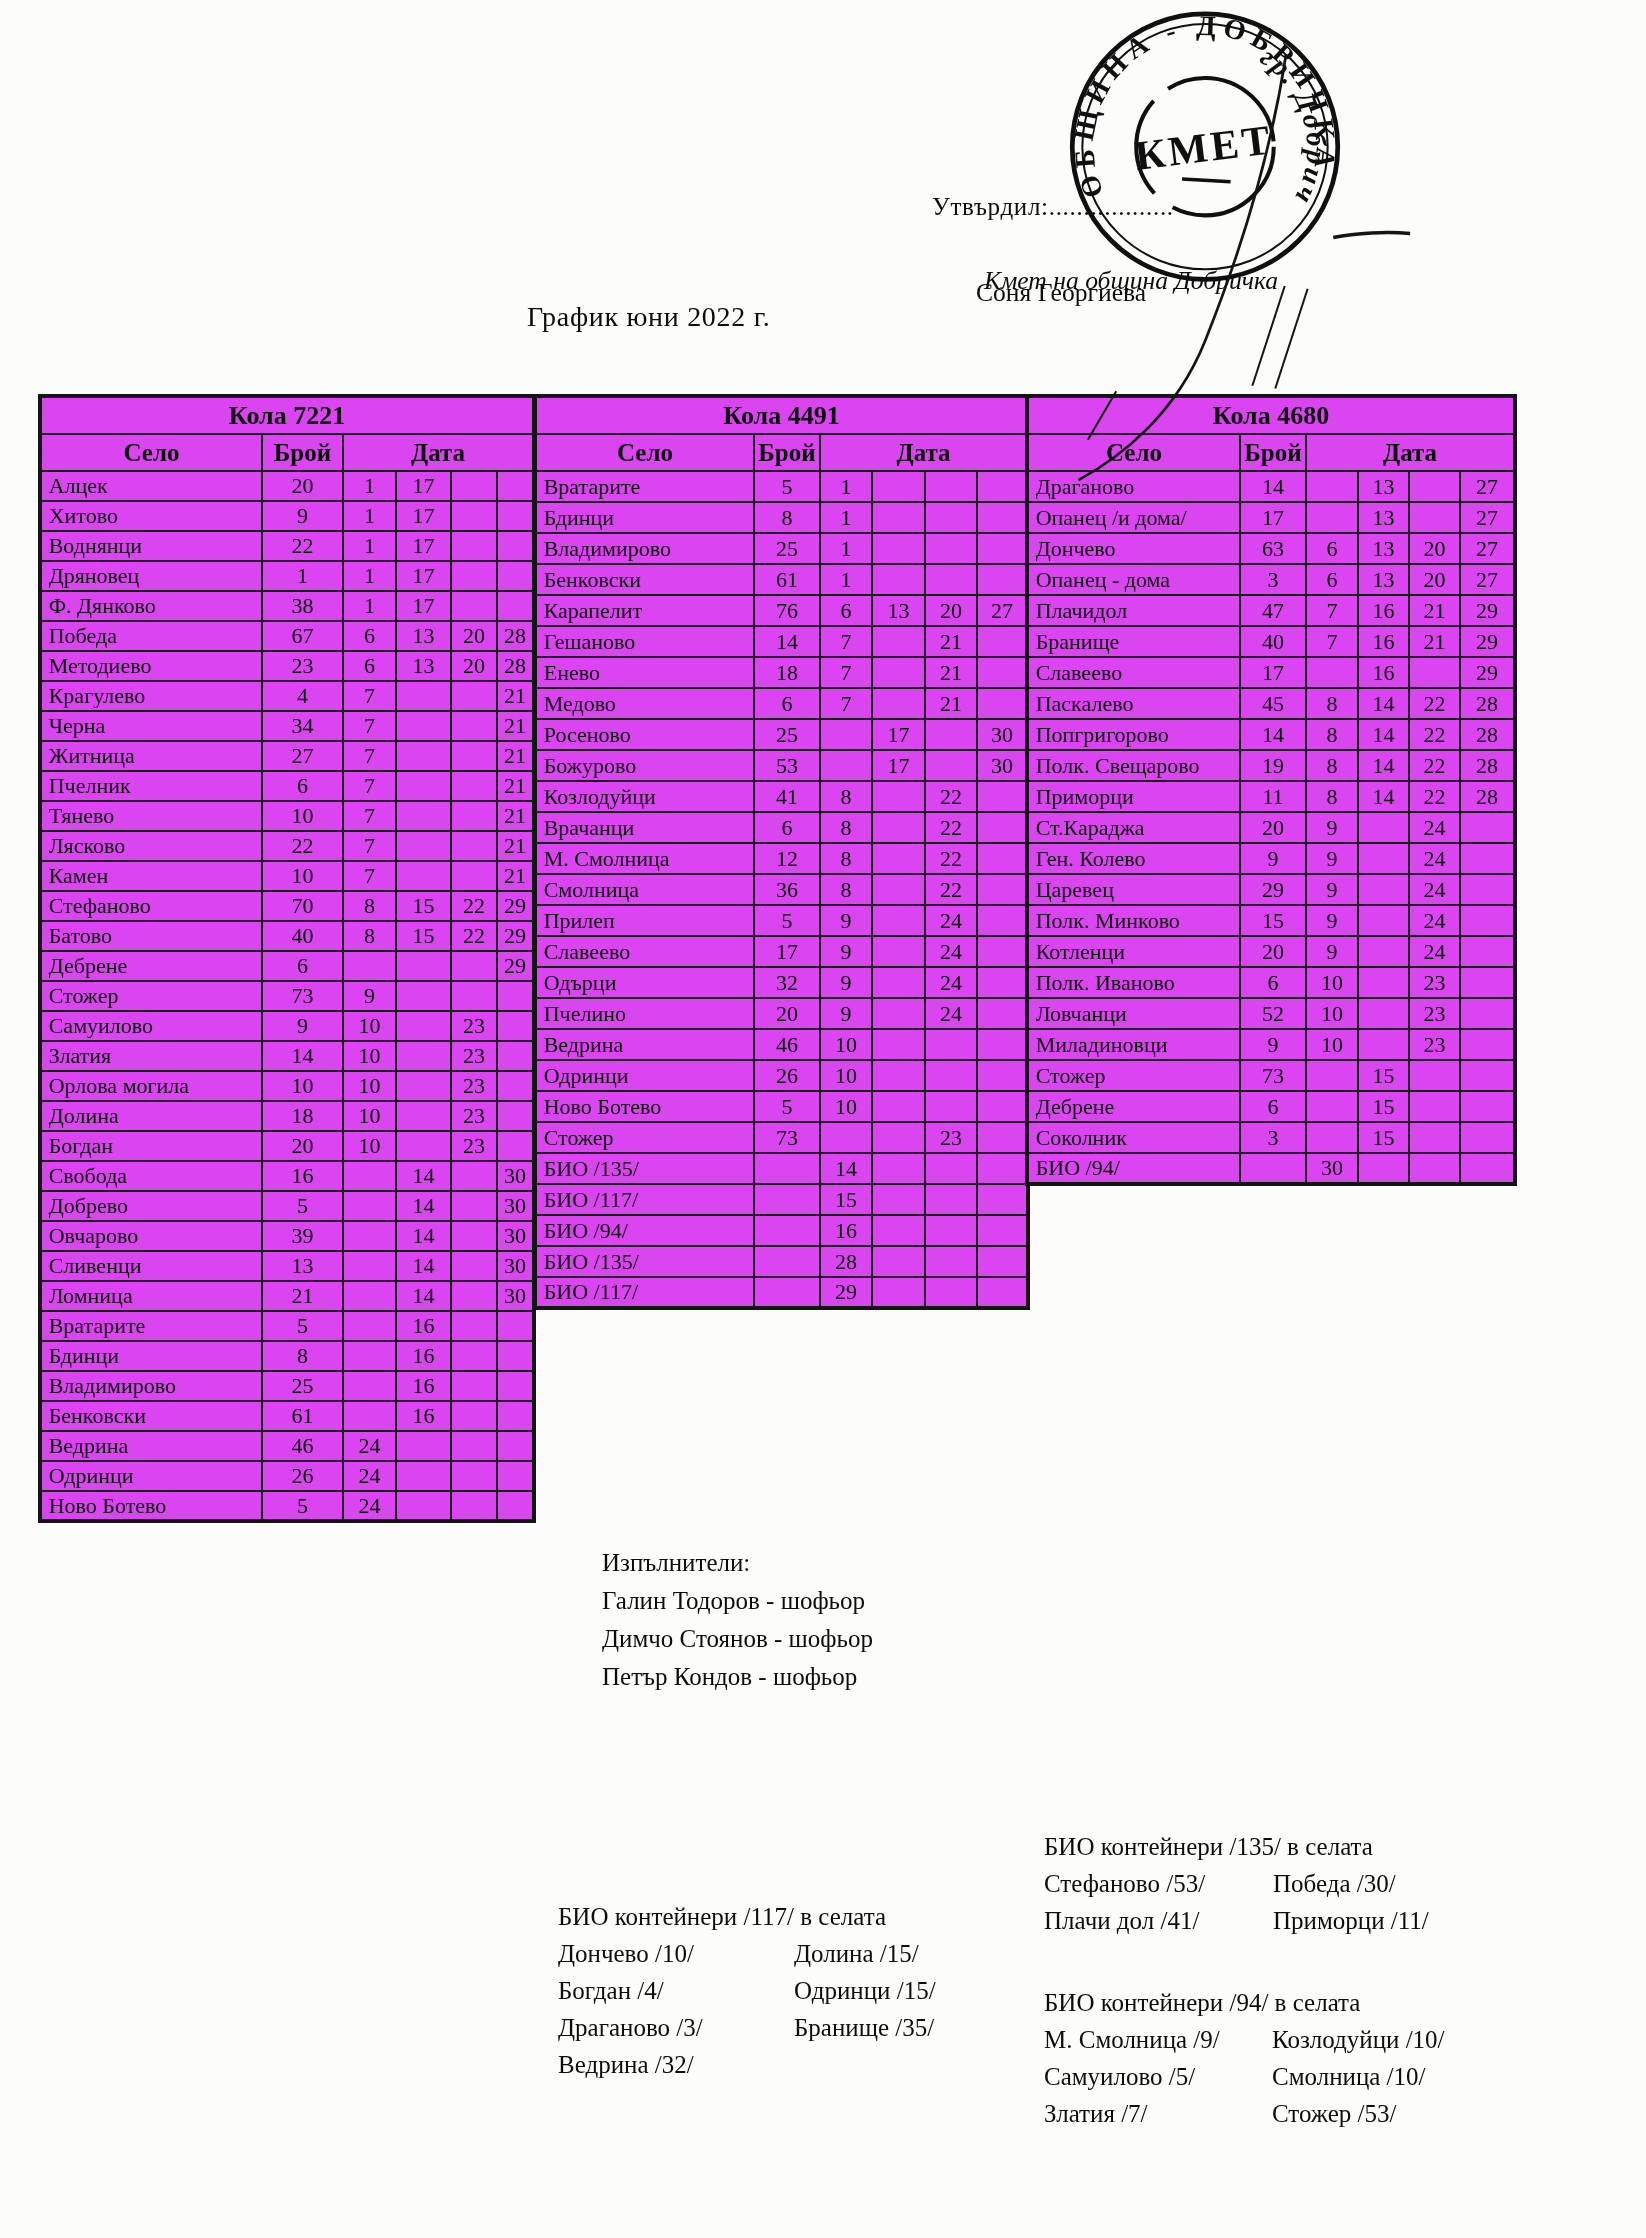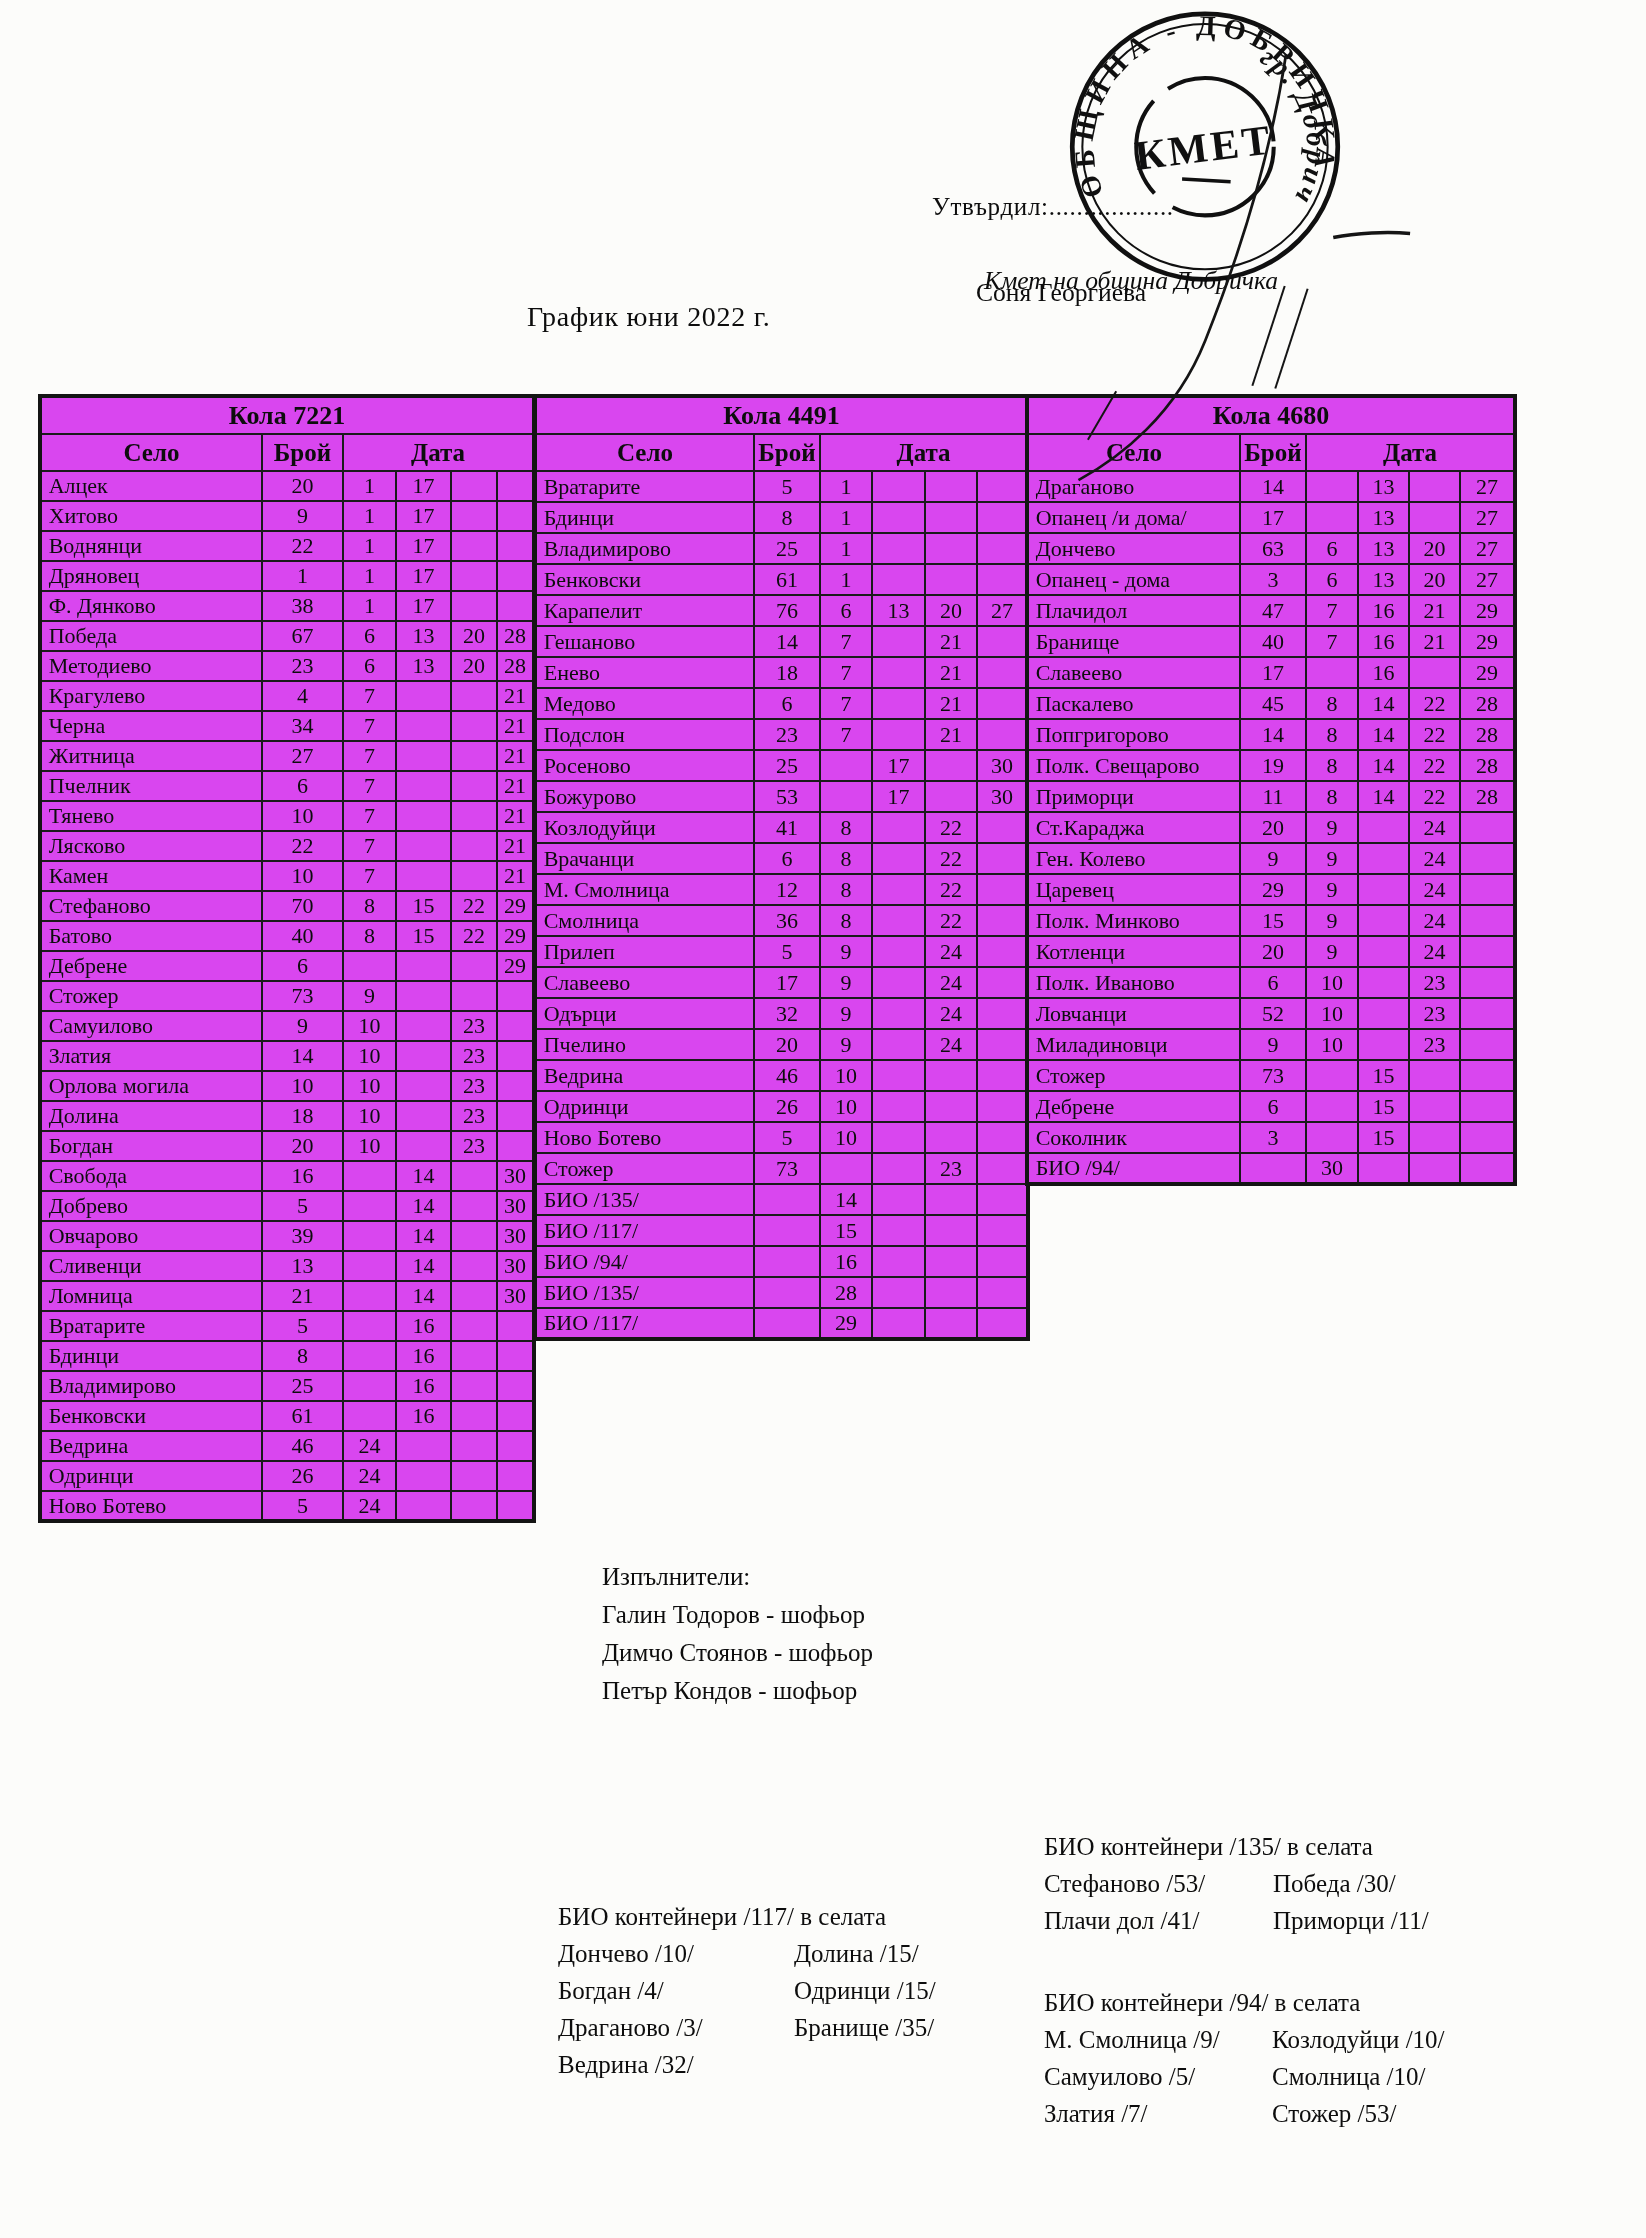--- a/index.html
+++ b/index.html
@@ -521,14 +521,6 @@
         <td class="num"></td>
       </tr>
 
-      <tr>
-        <td class="village">Подслон</td>
-        <td class="num">23</td>
-        <td class="num">7</td>
-        <td class="num"></td>
-        <td class="num">21</td>
-        <td class="num"></td>
-      </tr>
 
       <tr>
         <td class="village">Росеново</td>

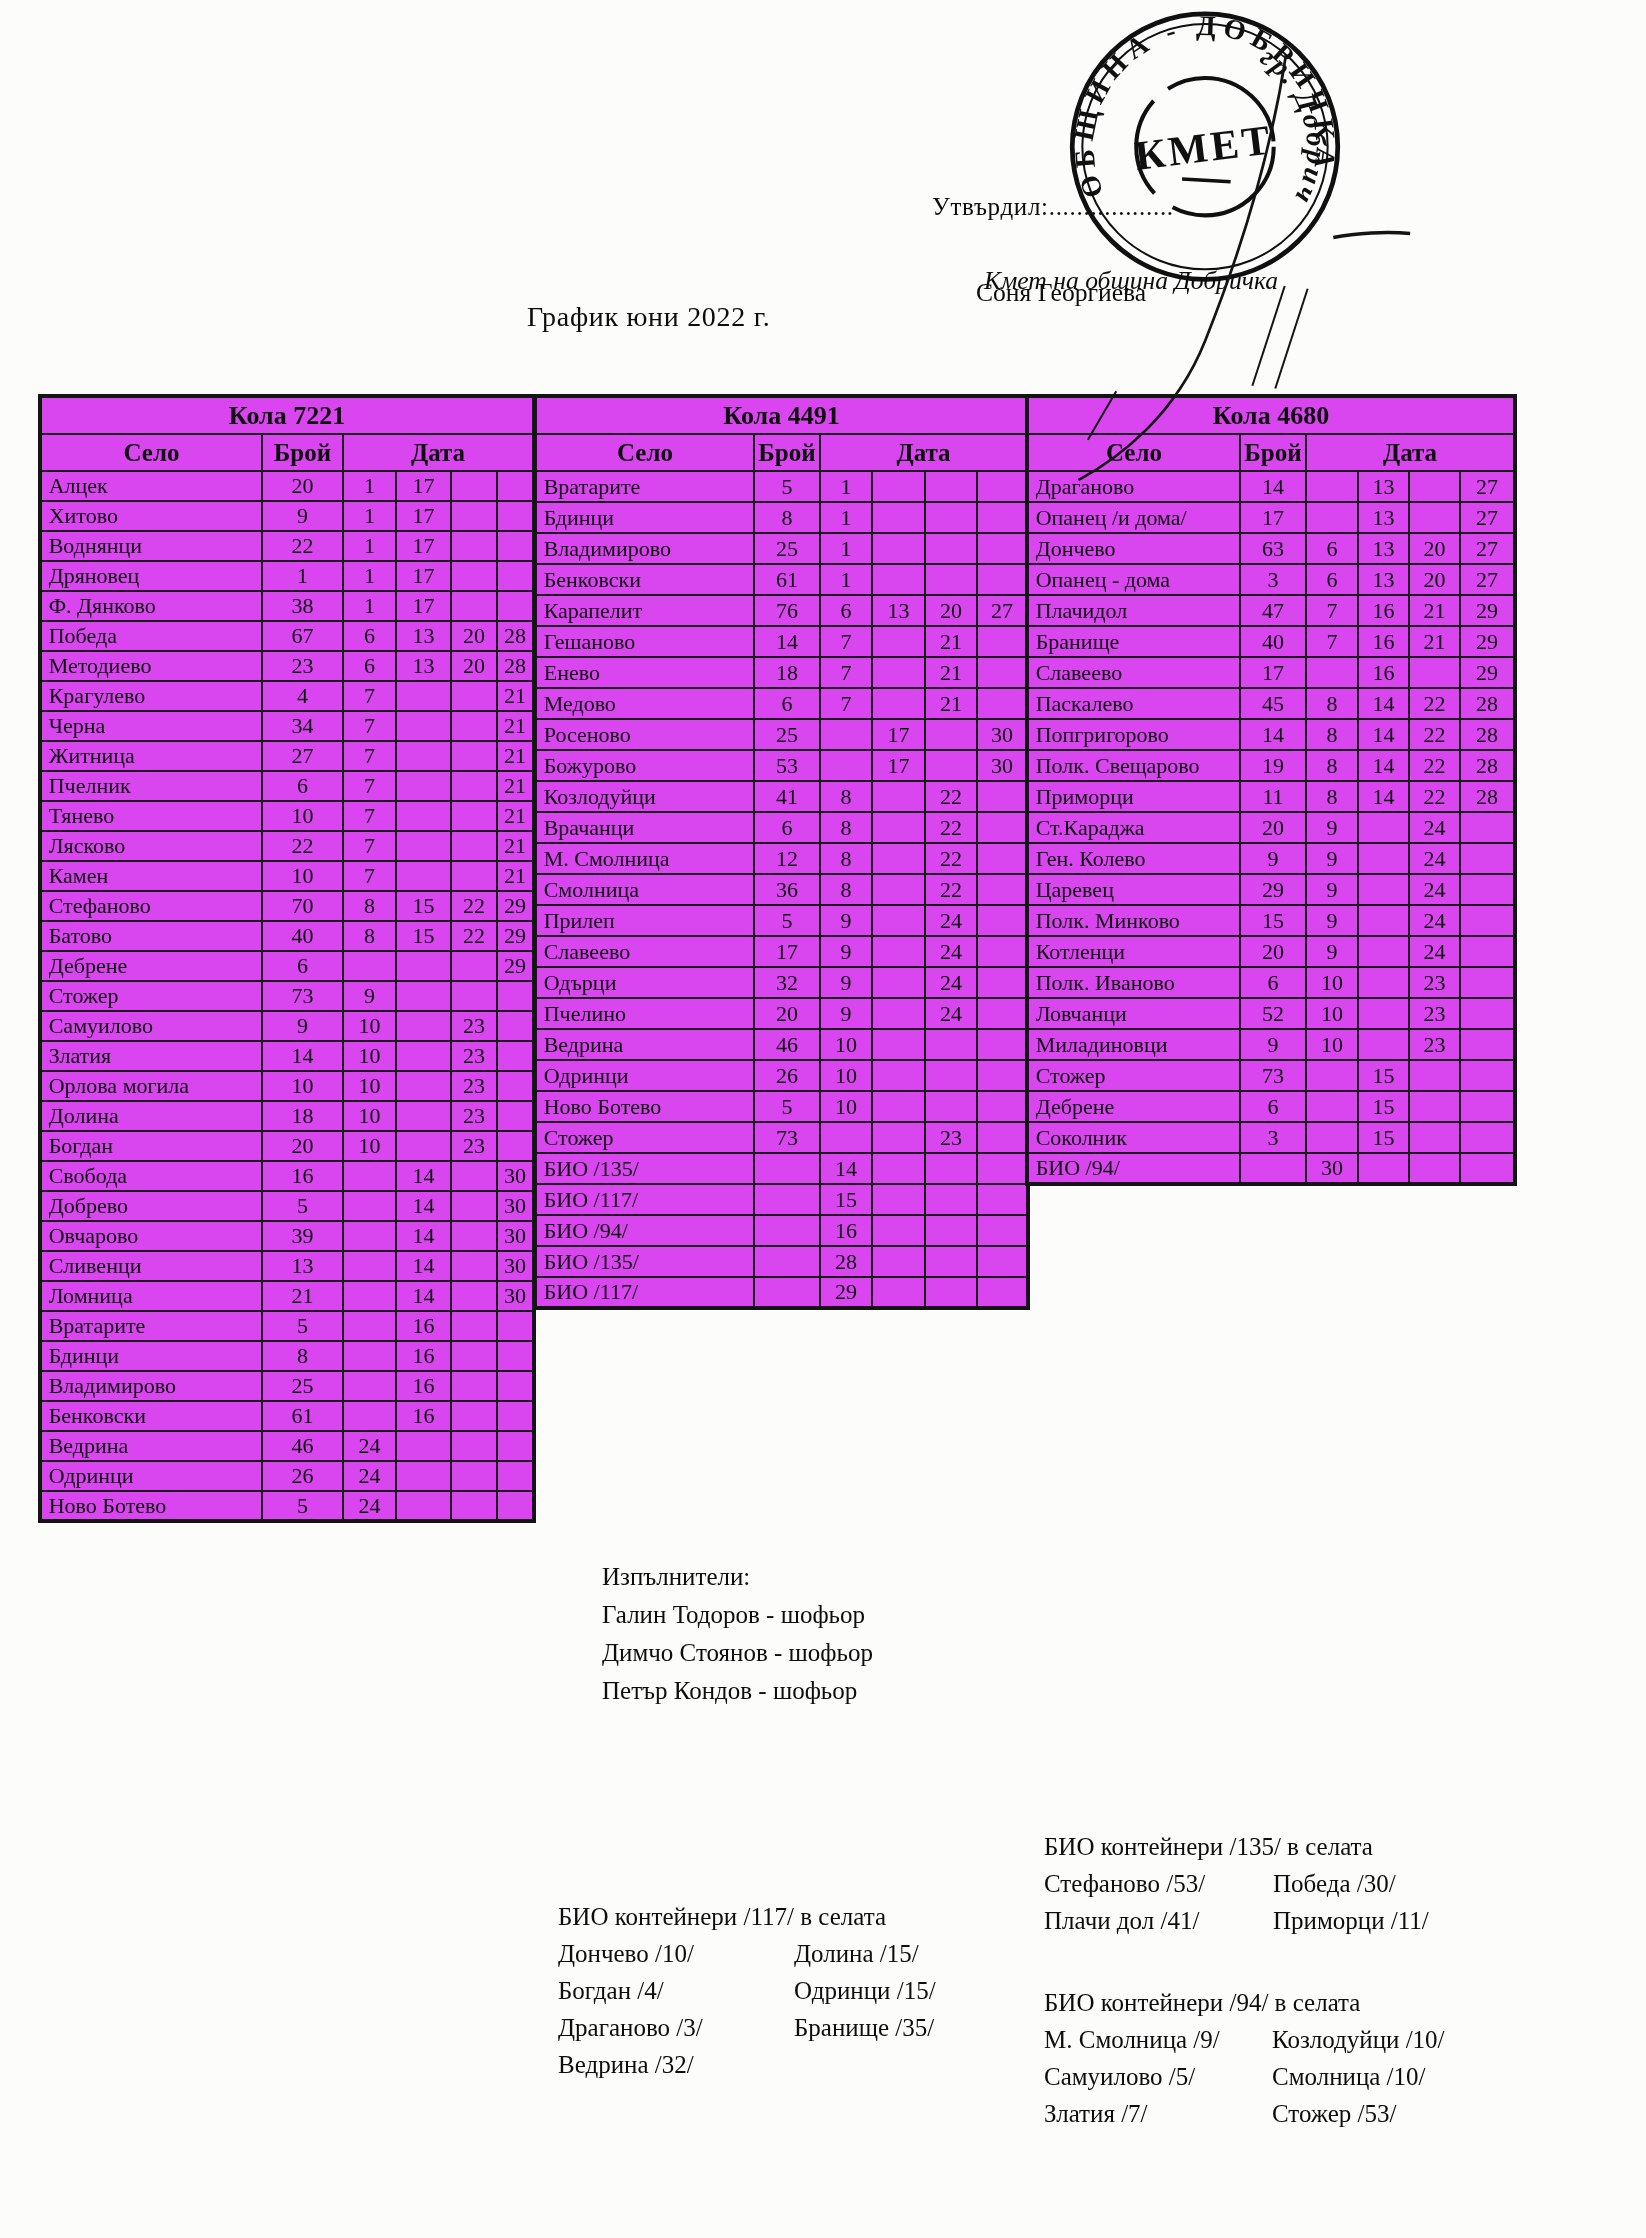--- a/index.html
+++ b/index.html
@@ -45,7 +45,7 @@
 
   
   .executors{left:602px;top:1542px;font-size:25px;line-height:38px;}
-  .executors .hd{margin:16px 0 0 0;}
+  .executors .hd{margin:2px 0 0 0;}
   .executors ul{list-style:none;margin:0;padding:0;}
 
   

